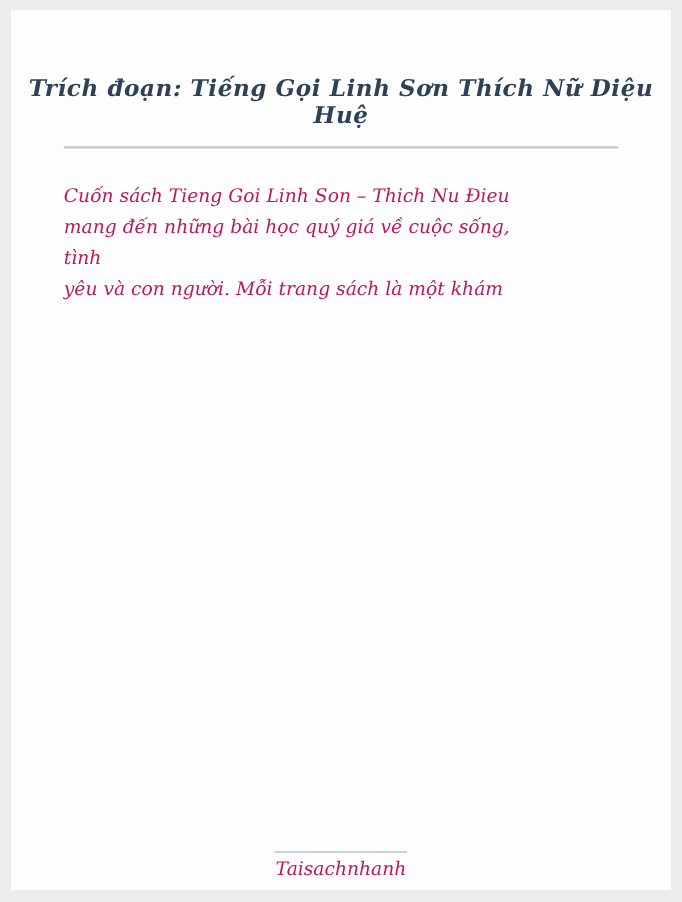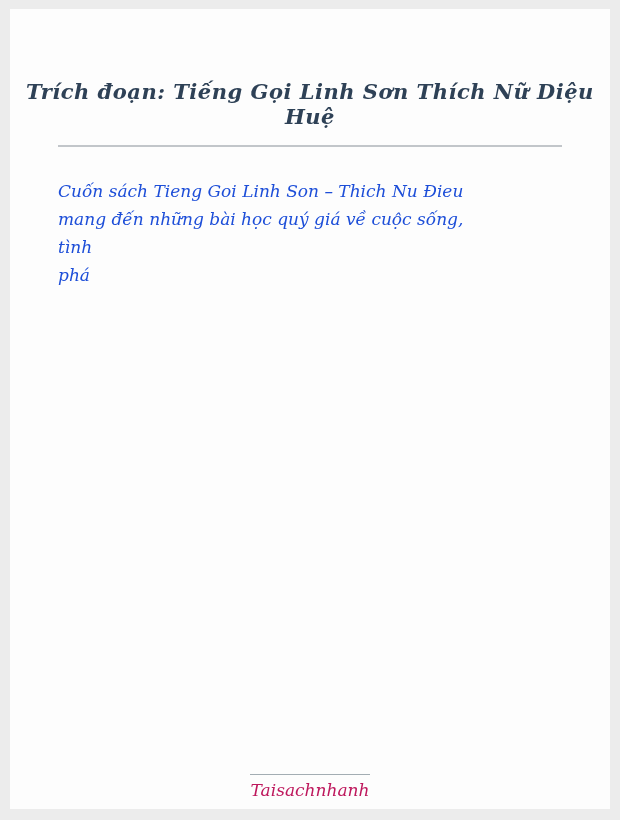--- a/index.html
+++ b/index.html
@@ -20,7 +20,7 @@
     background: #fdfdfd;
   }
   .page-title {
-    margin: 12px;
+    margin: 0;
     padding-top: 58px;
     text-align: center;
     font-family: "DejaVu Serif", serif;

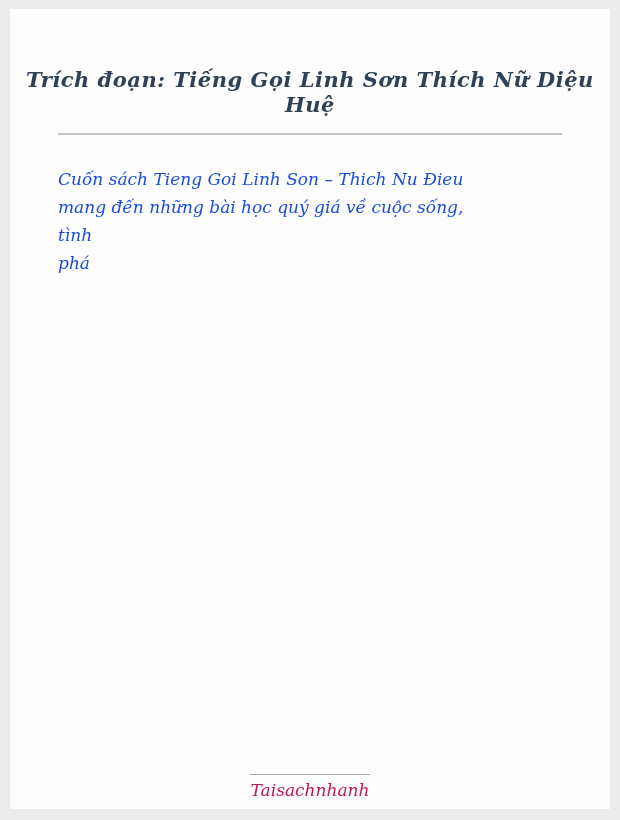--- a/index.html
+++ b/index.html
@@ -41,7 +41,7 @@
     font-family: "DejaVu Serif", serif;
     font-style: italic;
     font-size: 17px;
-    color: #1d4ed8;
+    color: #be185d;
   }
   .excerpt-line {
     line-height: 28px;

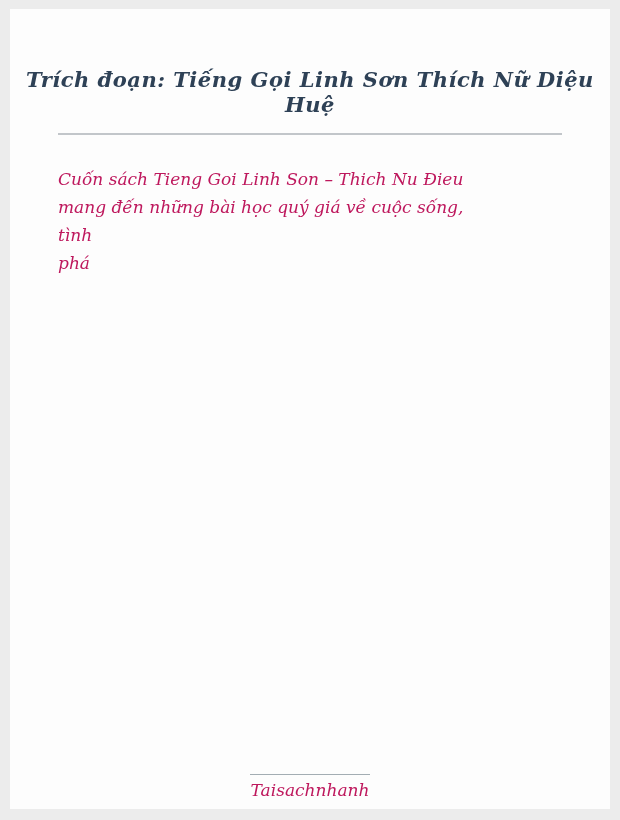--- a/index.html
+++ b/index.html
@@ -81,6 +81,7 @@
     <div class="excerpt-line">Cuốn sách Tieng Goi Linh Son – Thich Nu Đieu</div>
     <div class="excerpt-line">mang đến những bài học quý giá về cuộc sống,</div>
     <div class="excerpt-line">tình</div>
+    <div class="excerpt-line">yêu và con người. Mỗi trang sách là một khám</div>
     <div class="excerpt-line">phá</div>
   </div>
 

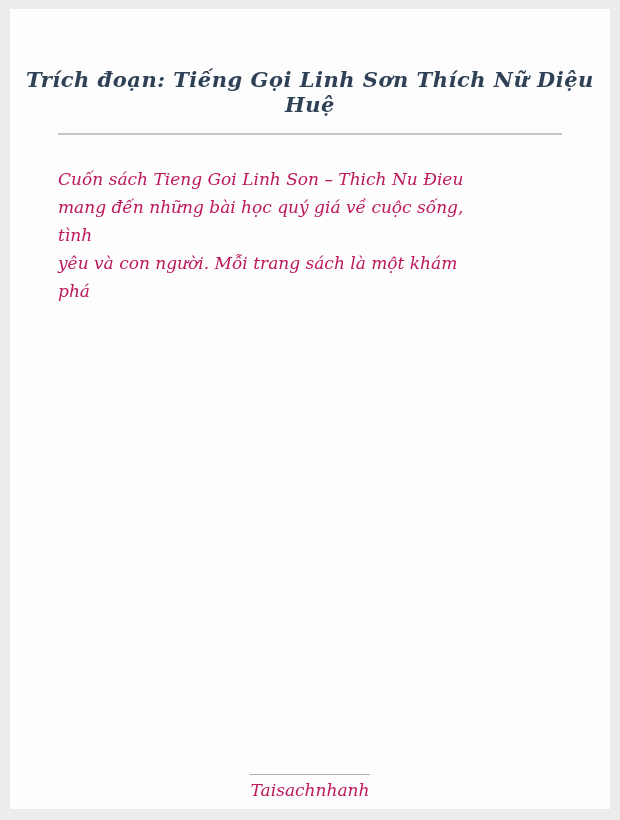--- a/index.html
+++ b/index.html
@@ -82,7 +82,6 @@
     <div class="excerpt-line">mang đến những bài học quý giá về cuộc sống,</div>
     <div class="excerpt-line">tình</div>
     <div class="excerpt-line">yêu và con người. Mỗi trang sách là một khám</div>
-    <div class="excerpt-line">phá</div>
   </div>
 
   <div class="footer">

